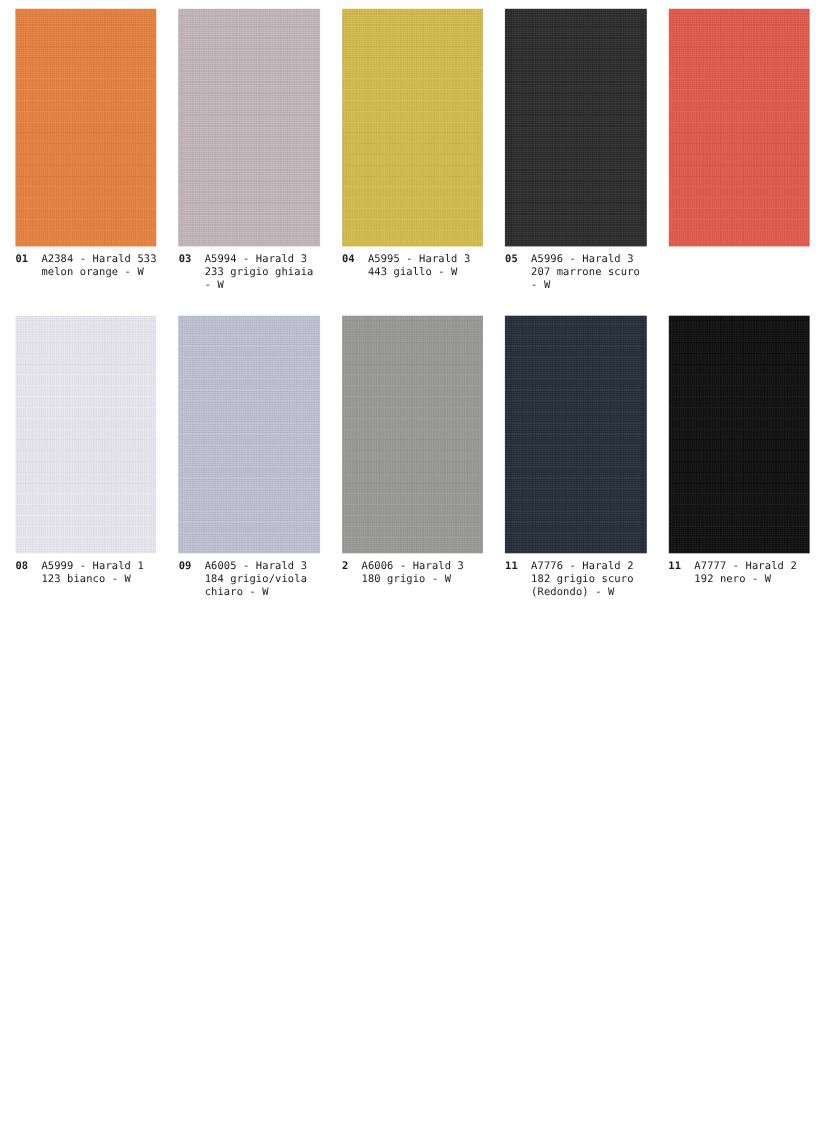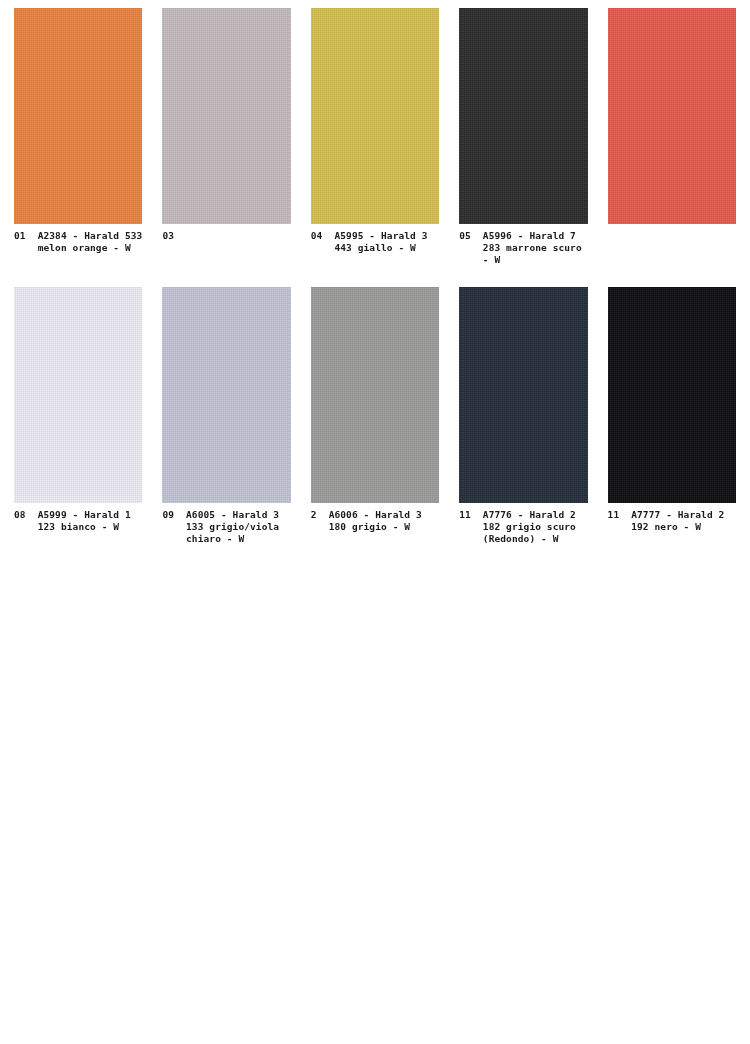--- a/index.html
+++ b/index.html
@@ -73,7 +73,6 @@
   .swatch-label {
     flex: 1 1 auto;
     word-break: break-word;
-    font-weight: bold;
   }
 </style>
 </head>

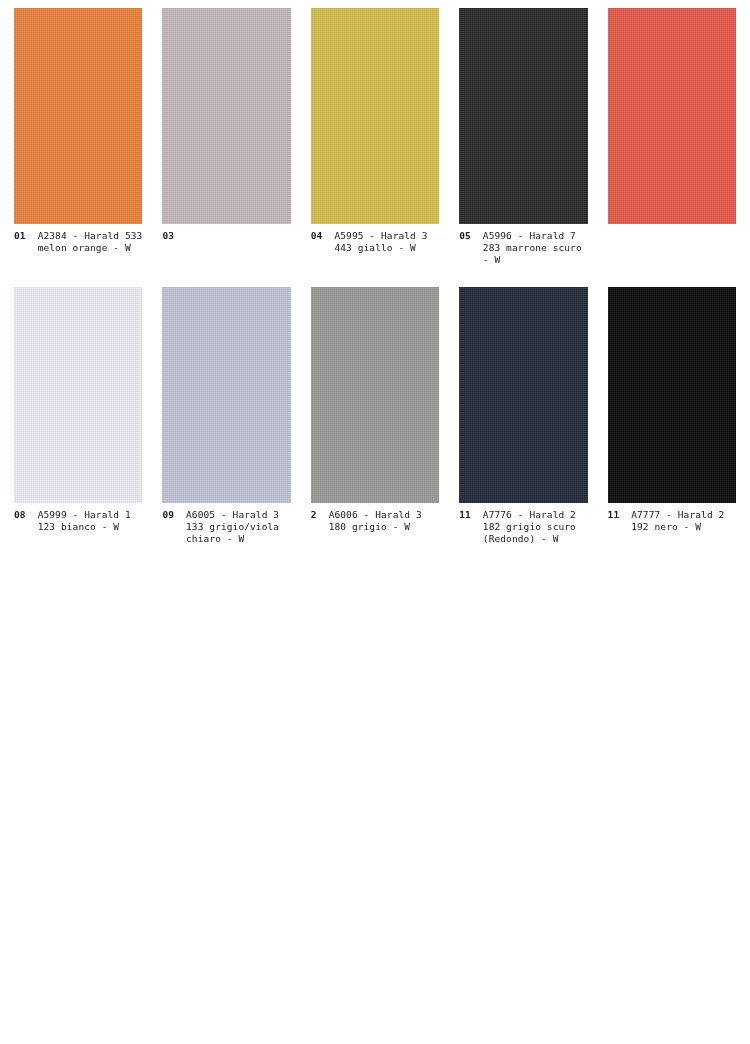--- a/index.html
+++ b/index.html
@@ -94,6 +94,7 @@
       <div class="swatch-chip" style="background-color: rgb(195, 185, 188);"></div>
       <div class="swatch-caption">
         <span class="swatch-index">03</span>
+        <span class="swatch-label">A5994 - Harald 3 233 grigio ghiaia - W</span>
       </div>
     </div>
 

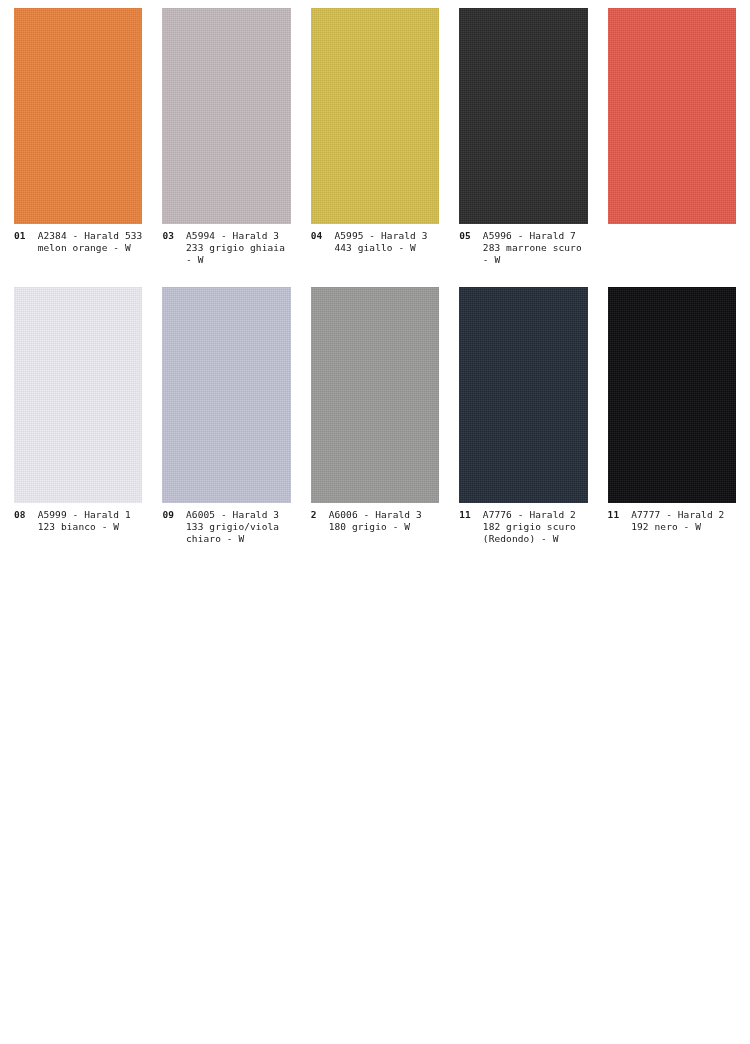--- a/index.html
+++ b/index.html
@@ -110,7 +110,7 @@
       <div class="swatch-chip" style="background-color: rgb(43, 43, 43);"></div>
       <div class="swatch-caption">
         <span class="swatch-index">05</span>
-        <span class="swatch-label">A5996 - Harald 7 283 marrone scuro - W</span>
+        <span class="swatch-label">A5996 - Harald 3 207 marrone scuro - W</span>
       </div>
     </div>
 

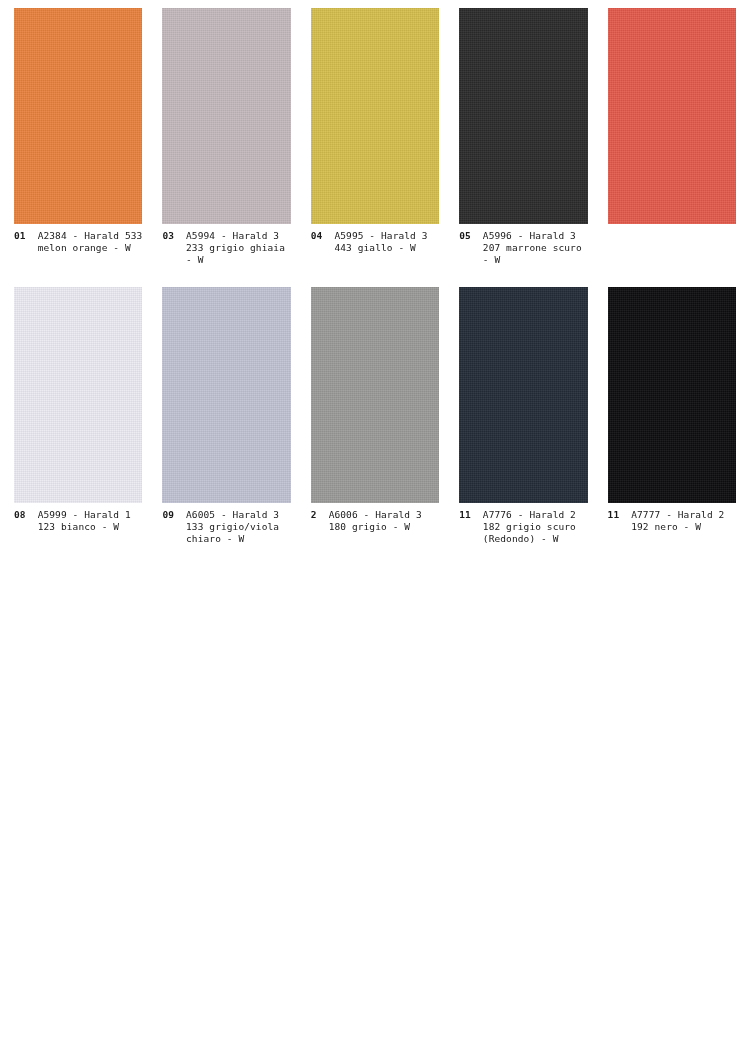--- a/index.html
+++ b/index.html
@@ -131,7 +131,7 @@
       <div class="swatch-chip" style="background-color: rgb(192, 194, 210);"></div>
       <div class="swatch-caption">
         <span class="swatch-index">09</span>
-        <span class="swatch-label">A6005 - Harald 3 133 grigio/viola chiaro - W</span>
+        <span class="swatch-label">A6005 - Harald 3 184 grigio/viola chiaro - W</span>
       </div>
     </div>
 

